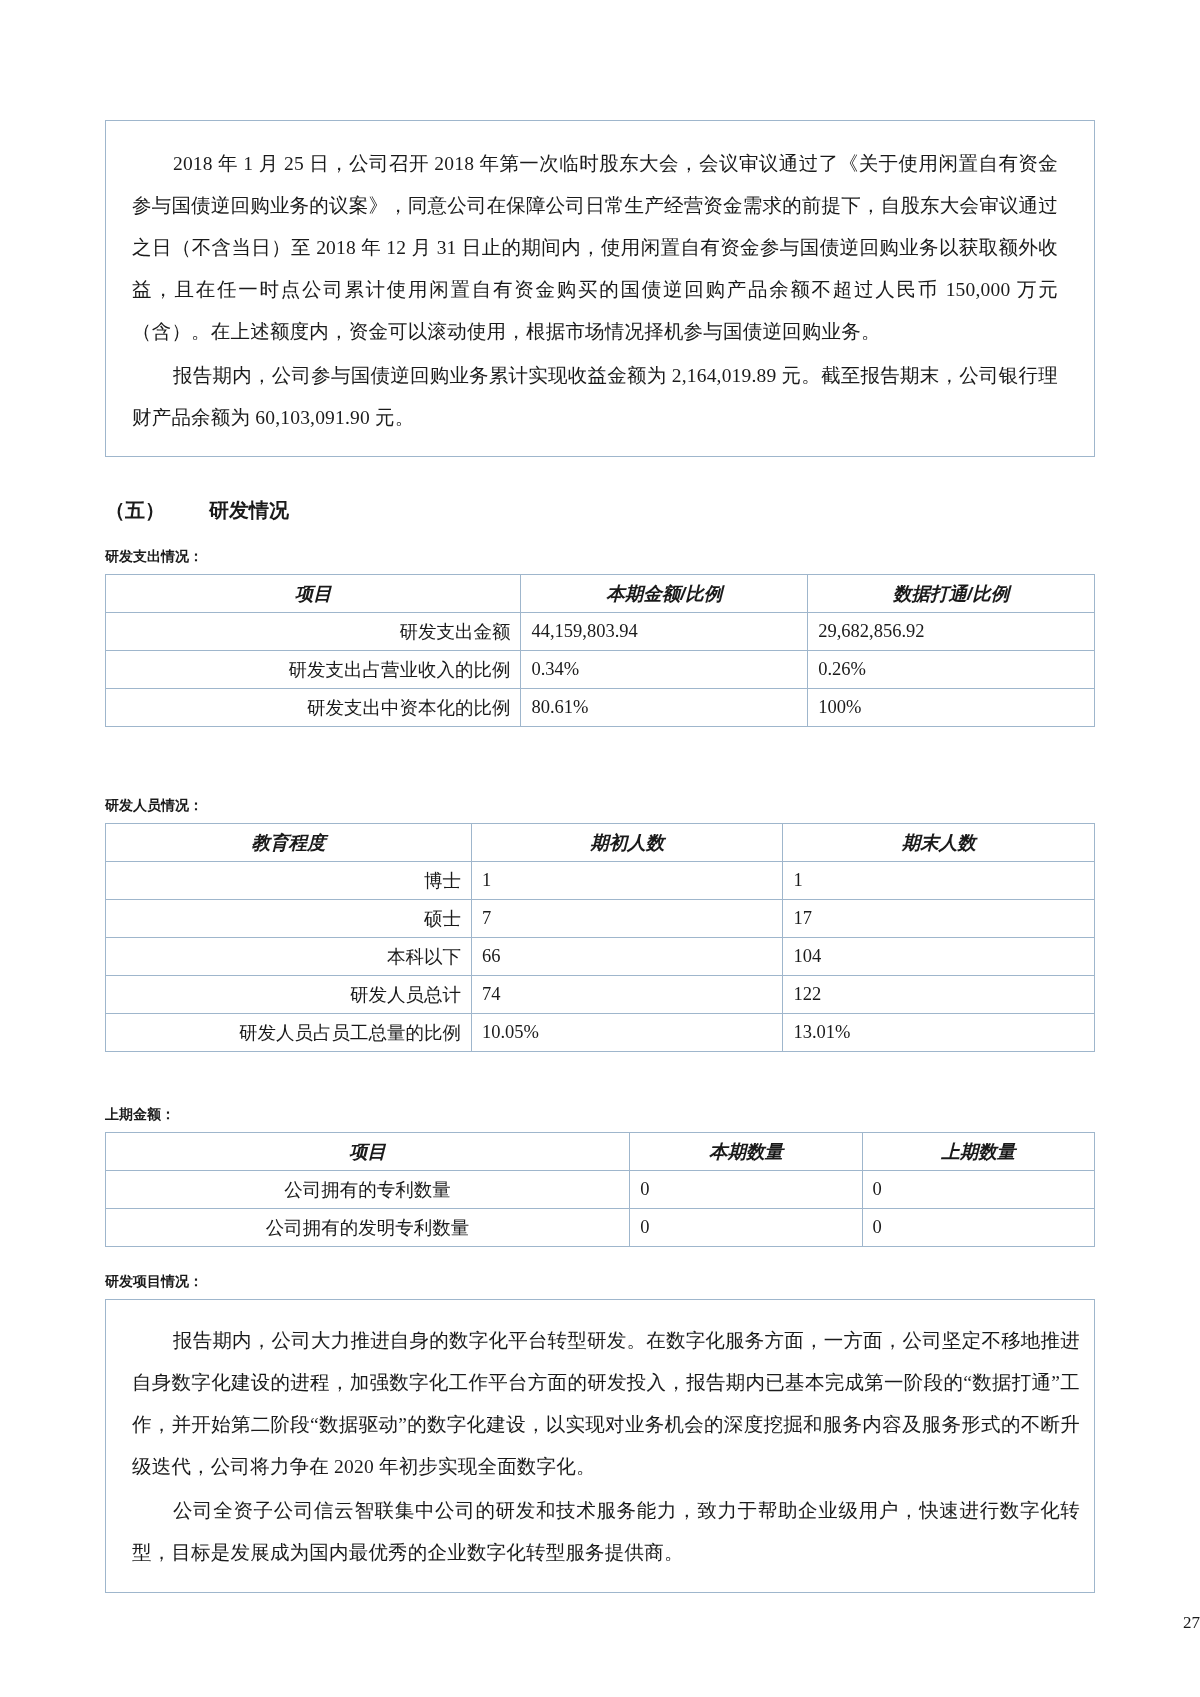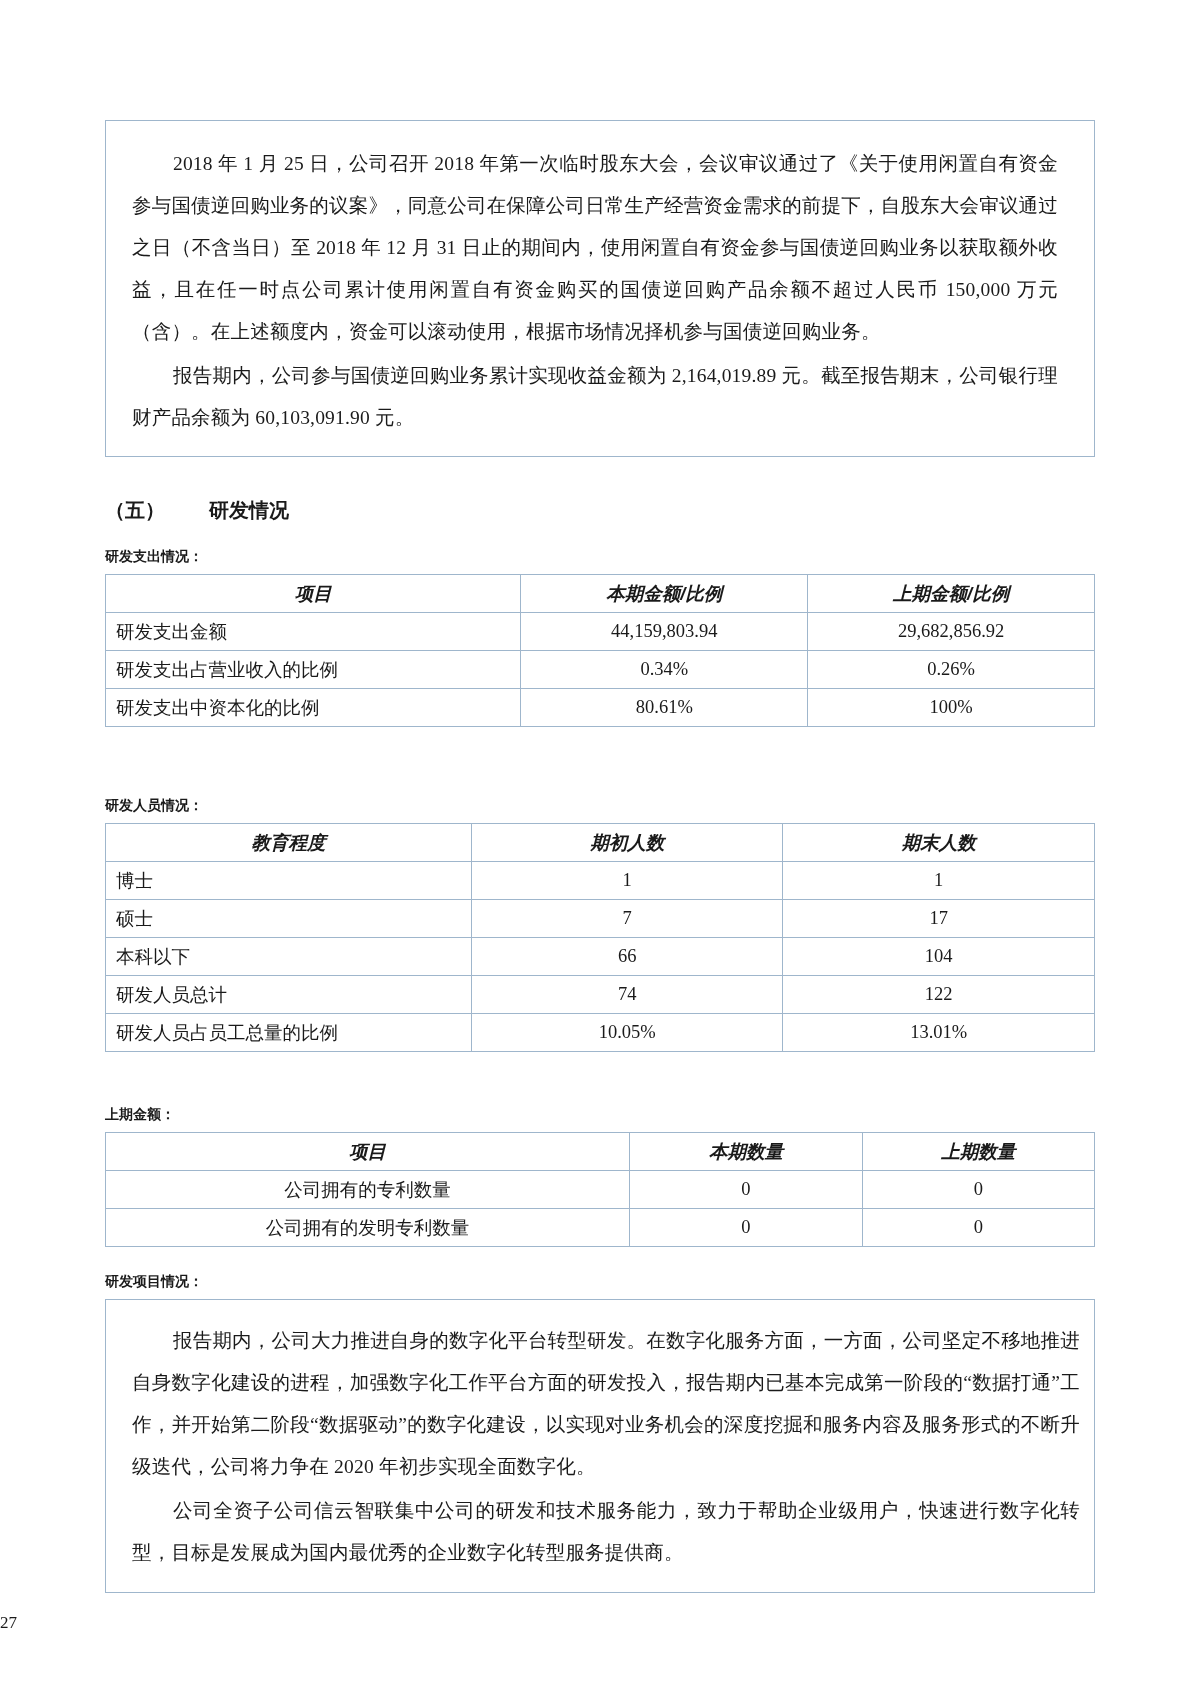--- a/index.html
+++ b/index.html
@@ -108,7 +108,7 @@
       <tr>
         <td style="width:42%">项目</td>
         <td style="width:29%">本期金额/比例</td>
-        <td style="width:29%">上期金额/比例</td>
+        <td style="width:29%">数据打通/比例</td>
       </tr>
     </thead>
     <tbody>

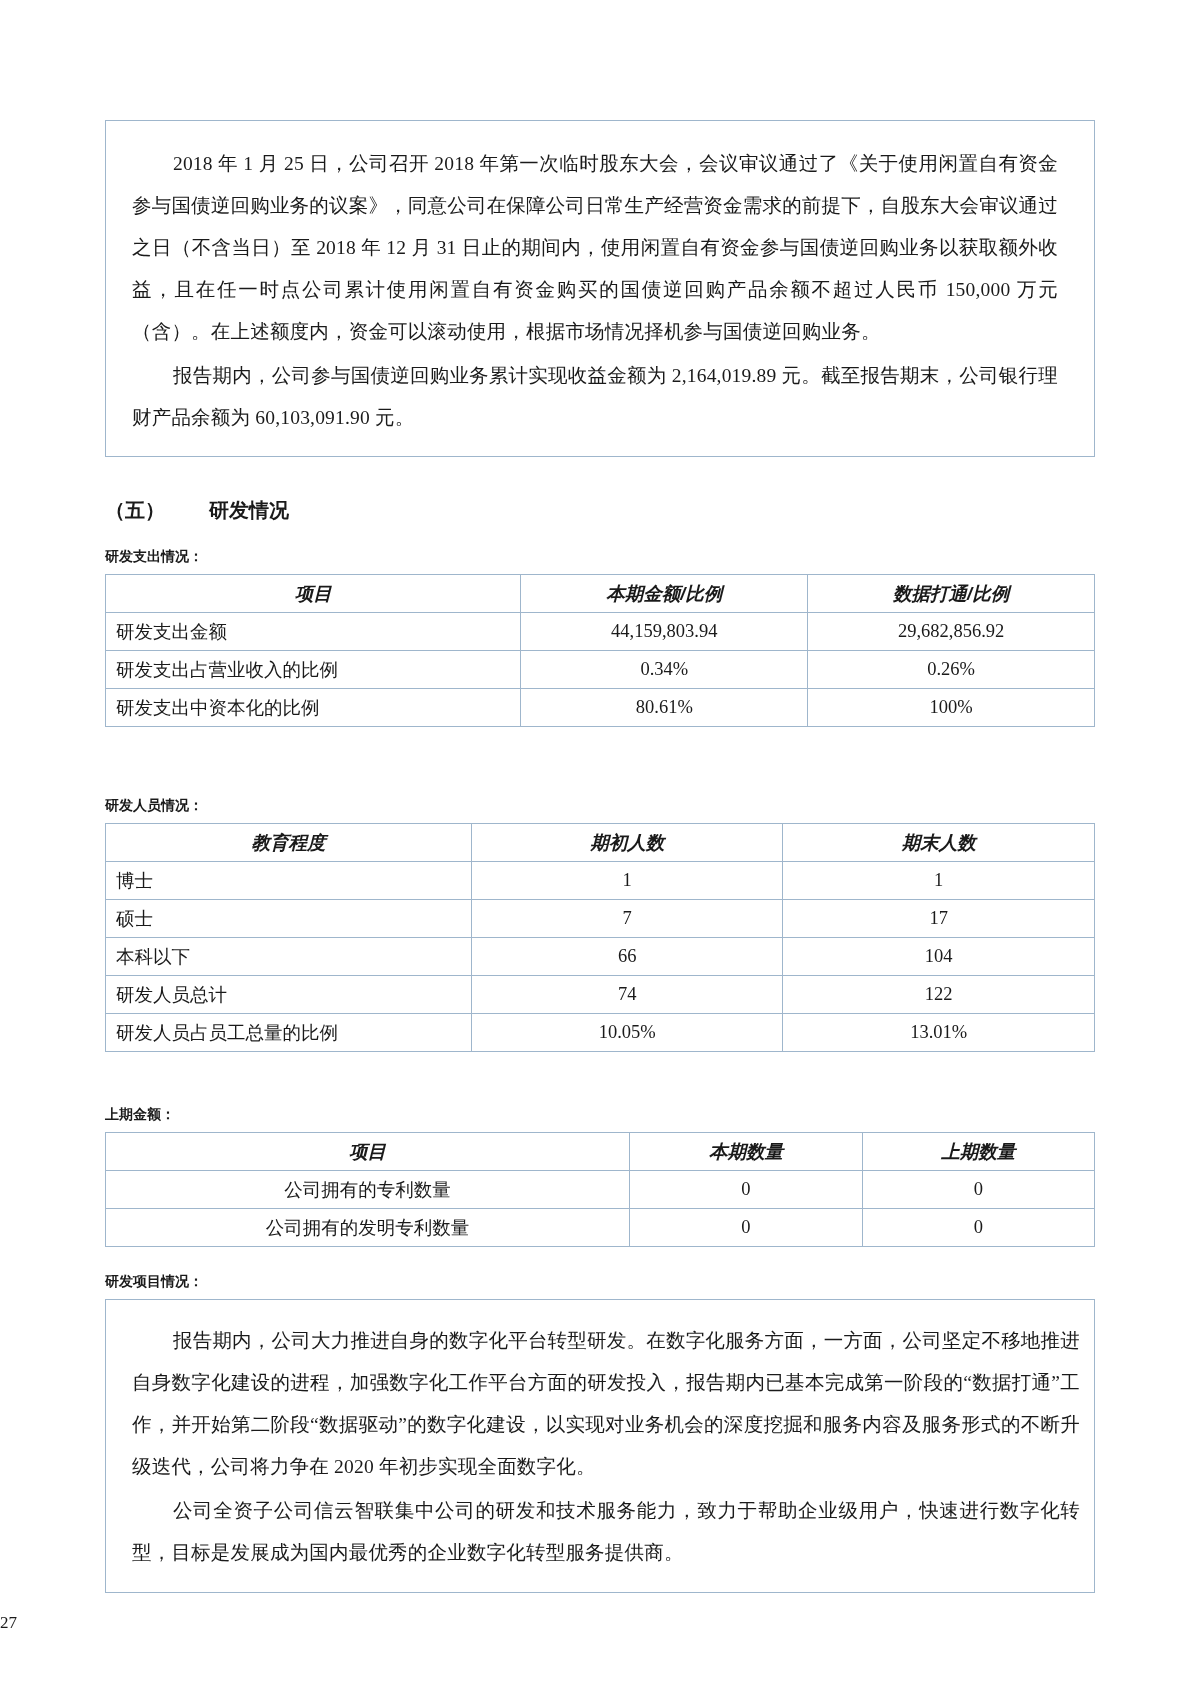--- a/index.html
+++ b/index.html
@@ -66,7 +66,7 @@
     background: #ffffff;
     font-style: italic;
   }
-  td.c { text-align: left; }
+  td.c { text-align: right; }
   td.r { text-align: center; }
   td.l { text-align: center; font-family: Liberation Mono, monospace; }
   .spacer-lg { height: 46px; }

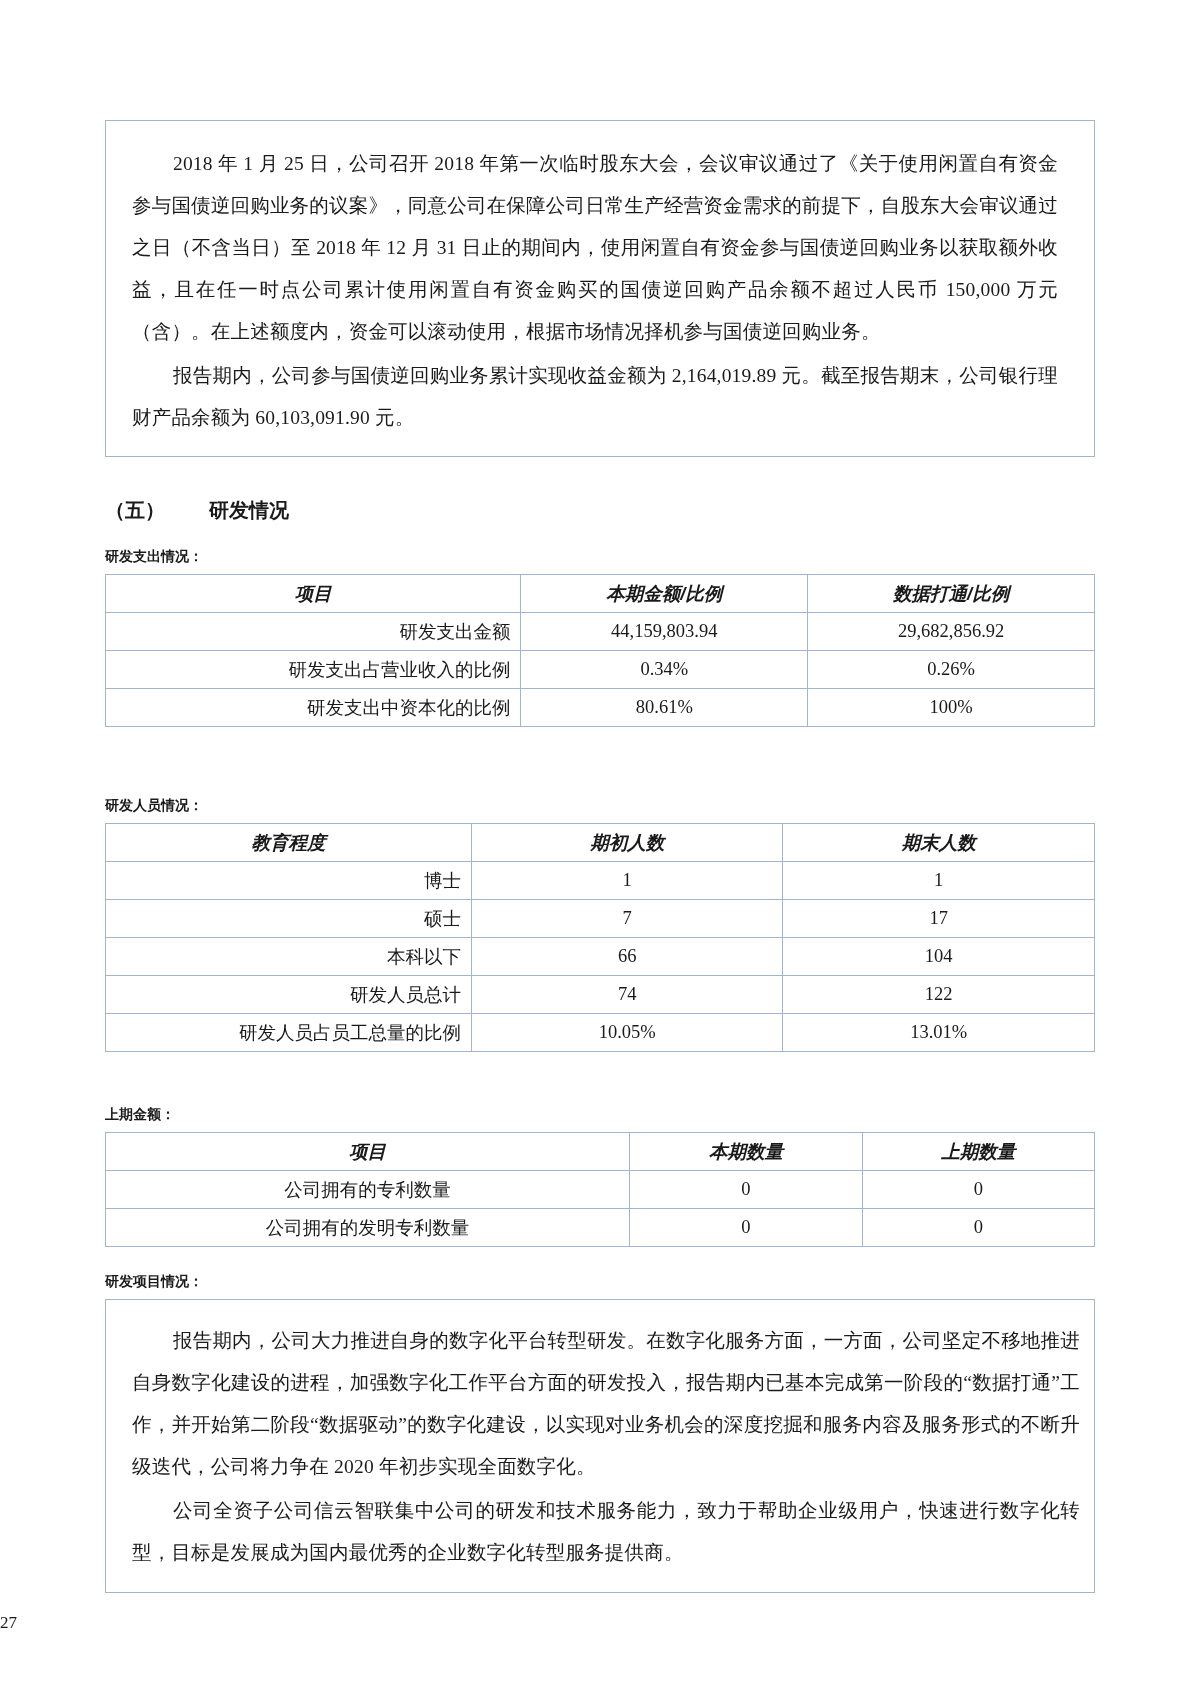--- a/index.html
+++ b/index.html
@@ -67,7 +67,7 @@
     font-style: italic;
   }
   td.c { text-align: right; }
-  td.r { text-align: center; }
+  td.r { text-align: left; }
   td.l { text-align: center; font-family: Liberation Mono, monospace; }
   .spacer-lg { height: 46px; }
   .spacer-md { height: 30px; }

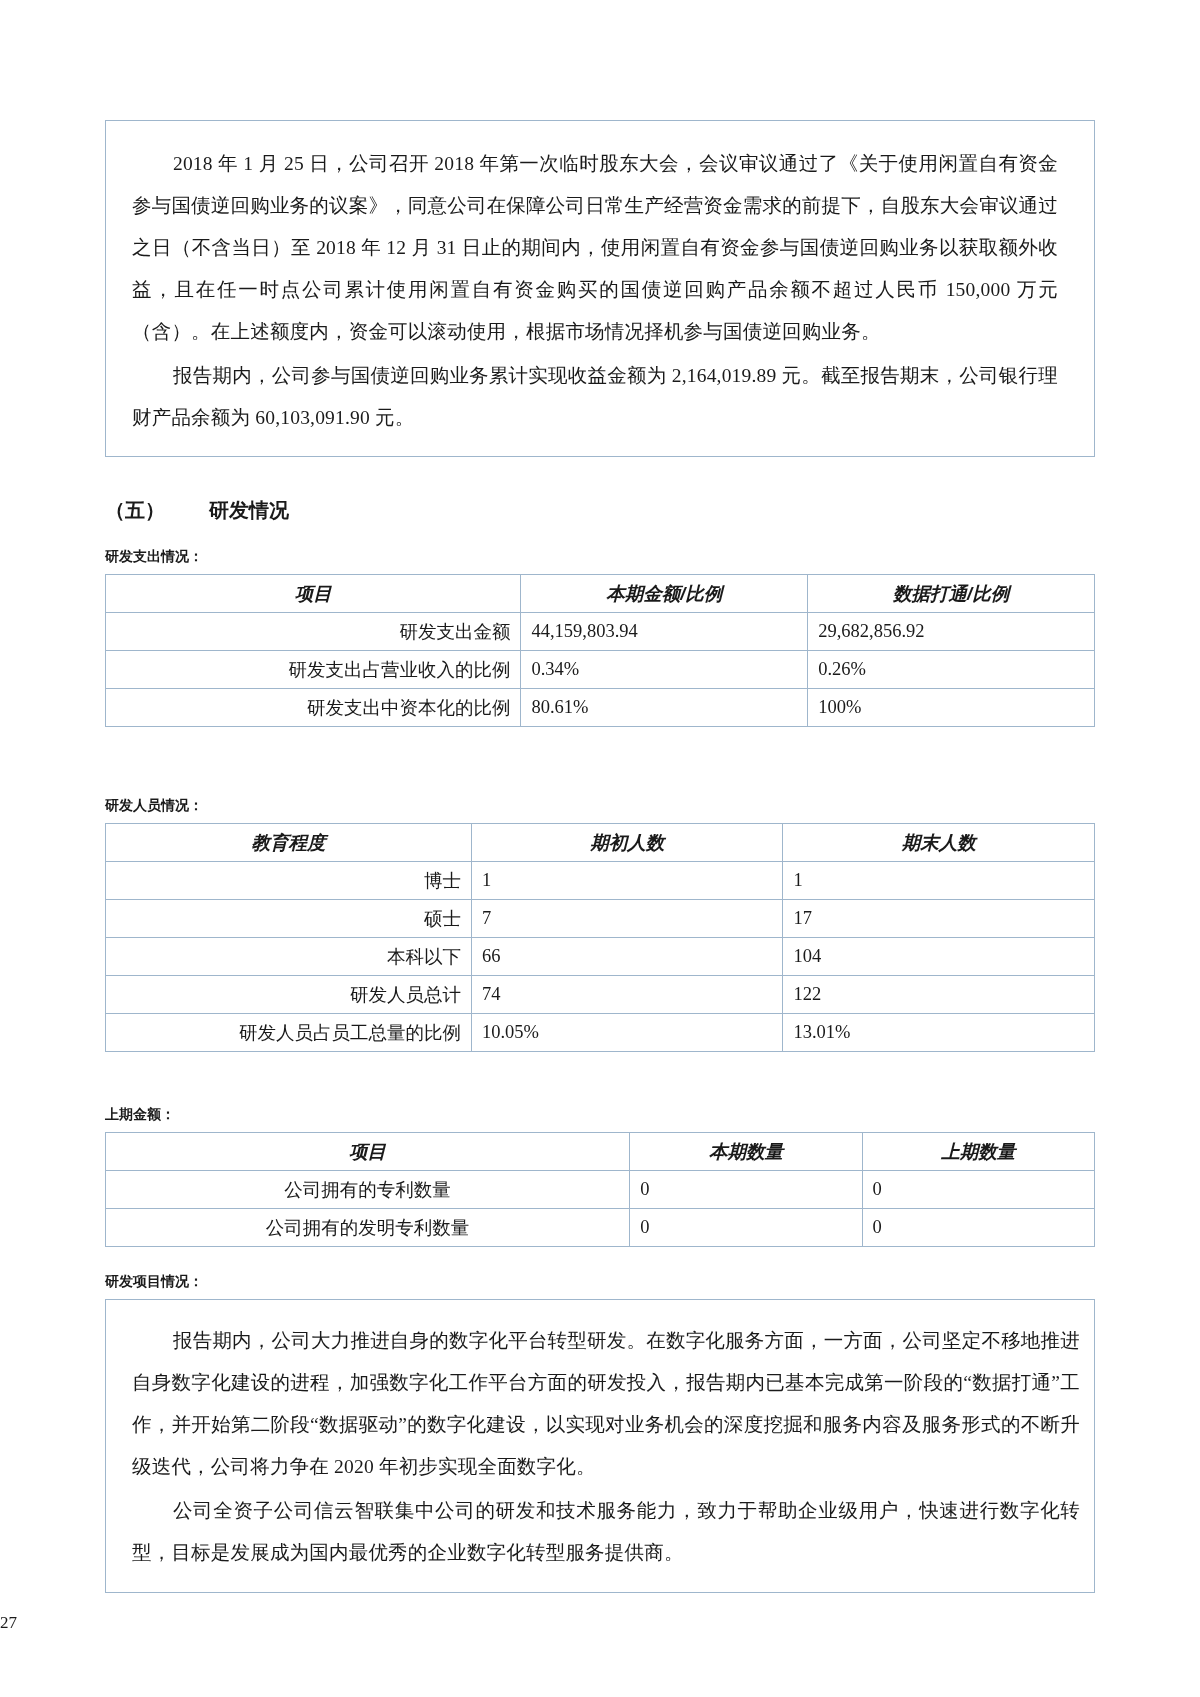--- a/index.html
+++ b/index.html
@@ -82,7 +82,7 @@
     bottom: 64px;
     left: 0;
     right: 0;
-    text-align: left;
+    text-align: right;
     font-size: 17px;
     font-family: "Liberation Serif", serif;
   }

